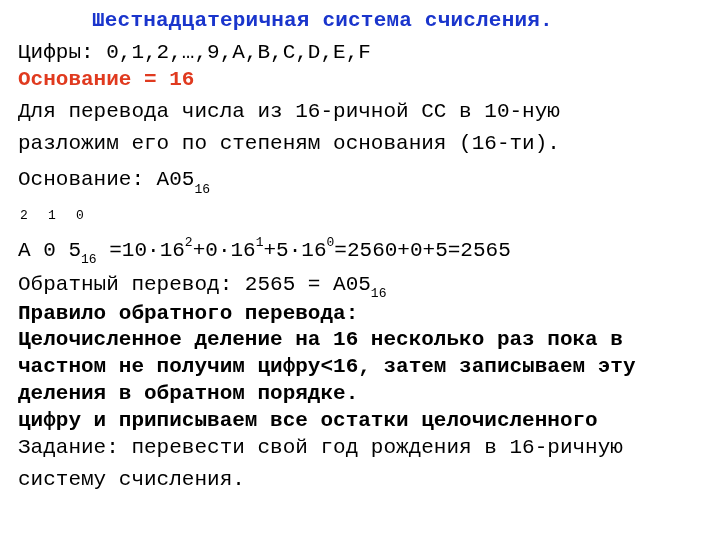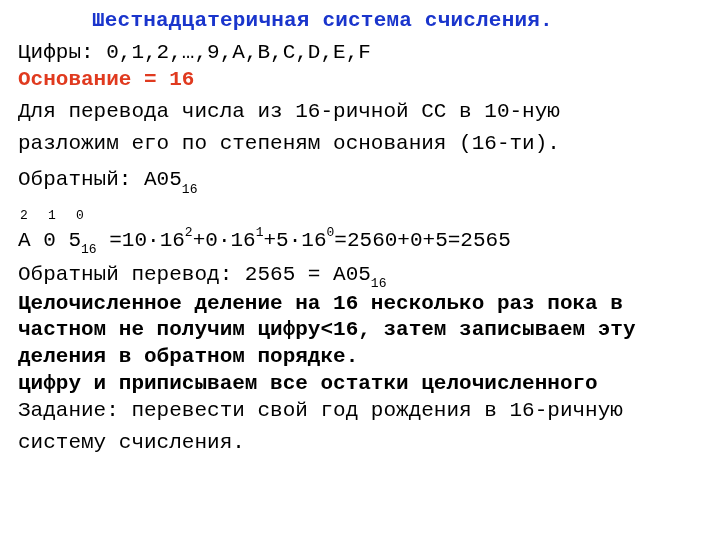--- a/index.html
+++ b/index.html
@@ -61,7 +61,7 @@
   <div class="line">разложим его по степеням основания (16-ти).</div>
 
   <div class="example nobr">
-    <span>Обратный: A05</span><span class="subidx">16</span>
+    <span>Основание: A05</span><span class="subidx">16</span>
   </div>
 
   <div class="positions">

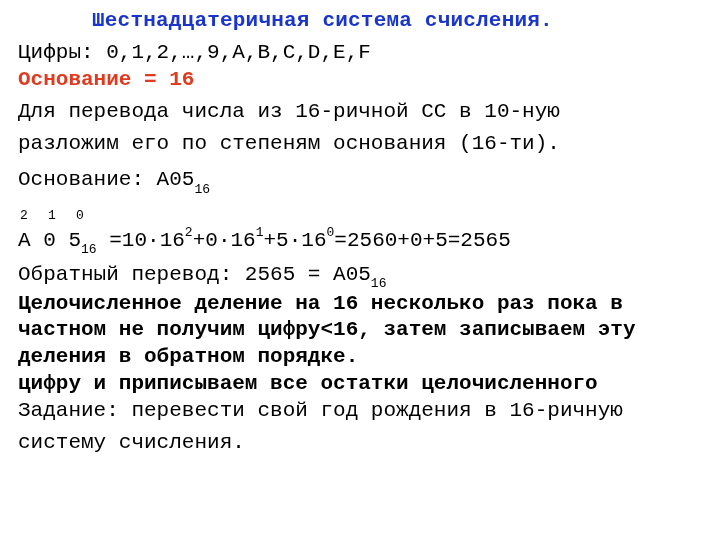--- a/index.html
+++ b/index.html
@@ -38,7 +38,7 @@
     padding-left: 2px;
   }
   .positions span { display: inline-block; width: 28px; }
-  .calc { margin-top: 2px; }
+  .calc { margin-top: 12px; }
   .rule {
     font-weight: bold;
     margin-top: 0px;

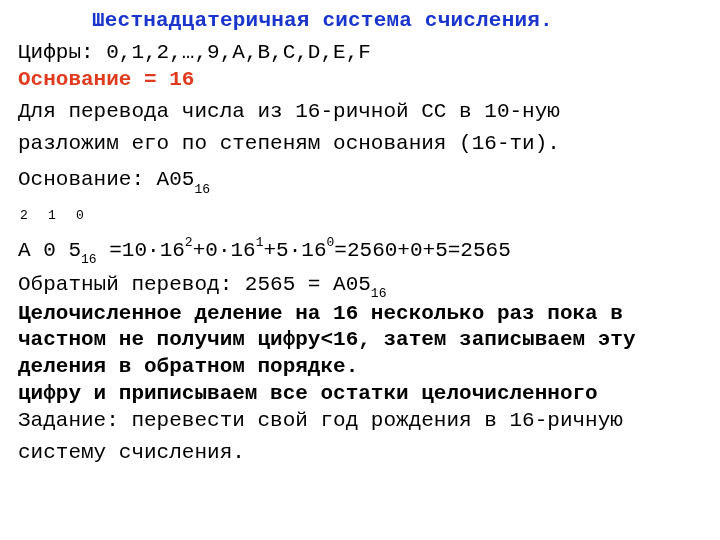--- a/index.html
+++ b/index.html
@@ -76,6 +76,7 @@
     <span>Обратный перевод: 2565 = A05</span><span class="subidx">16</span>
   </div>
 
+  <div class="rule">Правило обратного перевода:</div>
   <div class="rule">Целочисленное деление на 16 несколько раз пока в</div>
   <div class="rule">частном не получим цифру&lt;16, затем записываем эту</div>
   <div class="rule">деления в обратном порядке.</div>

